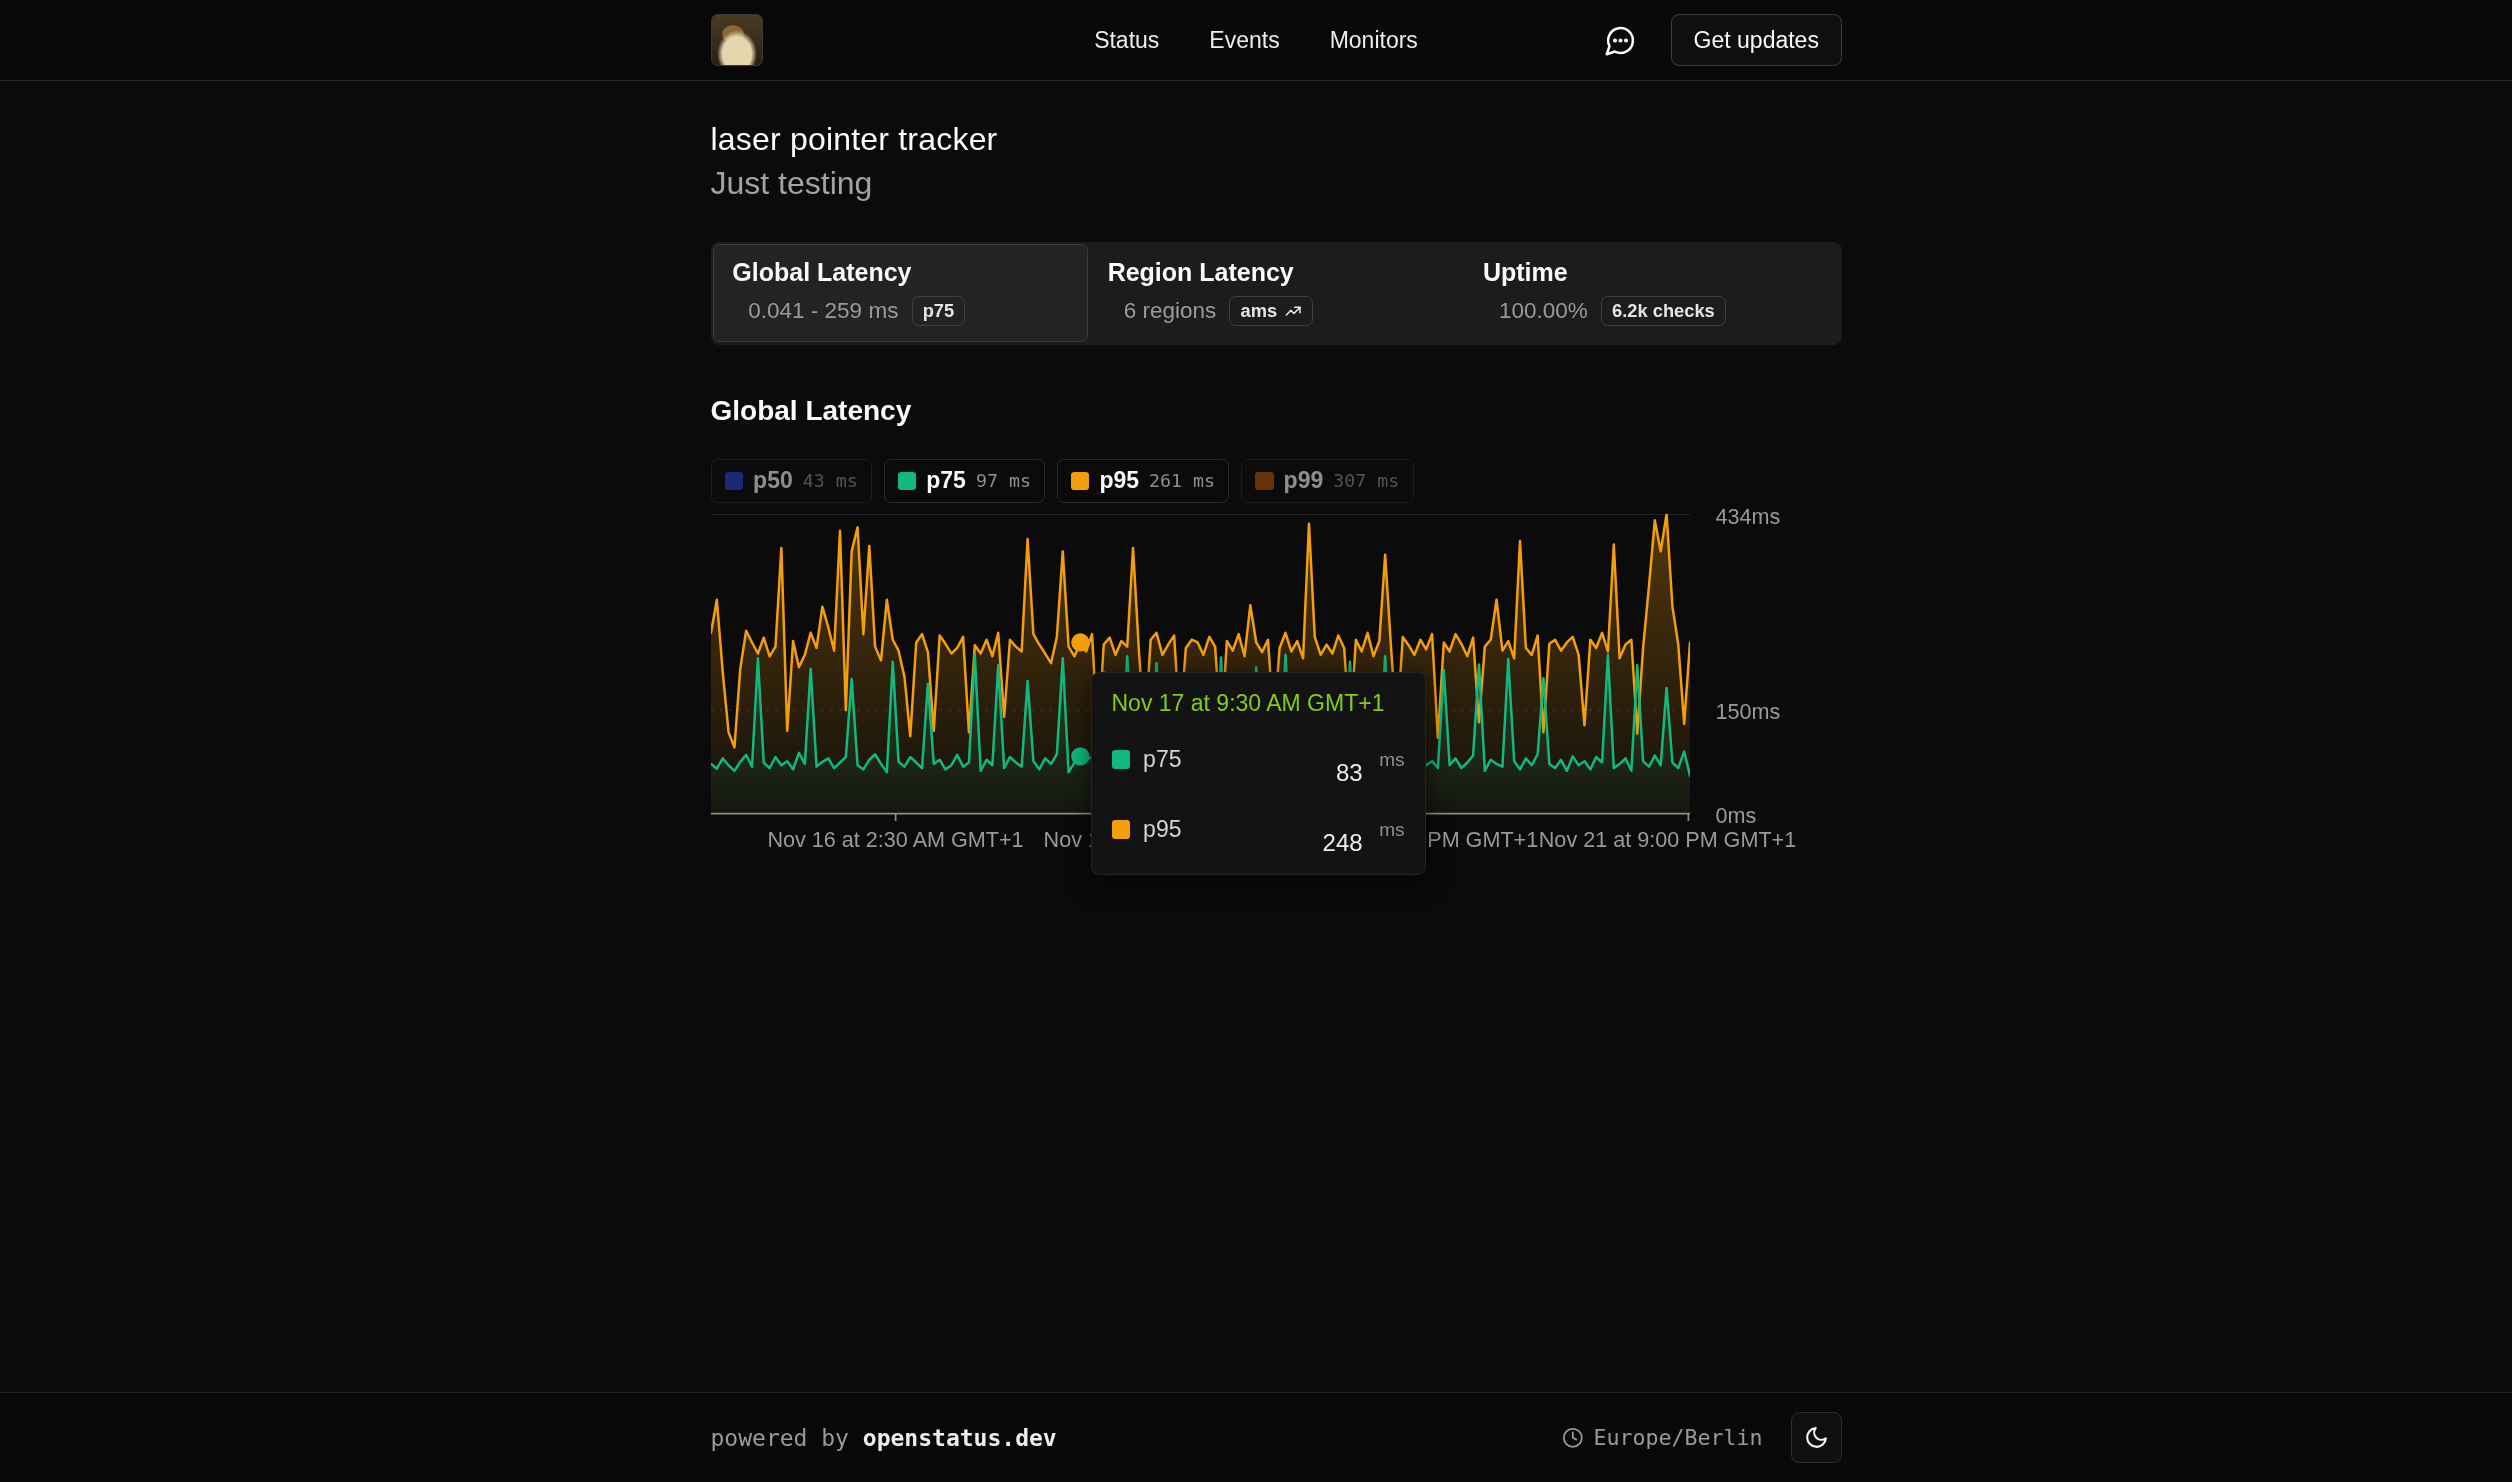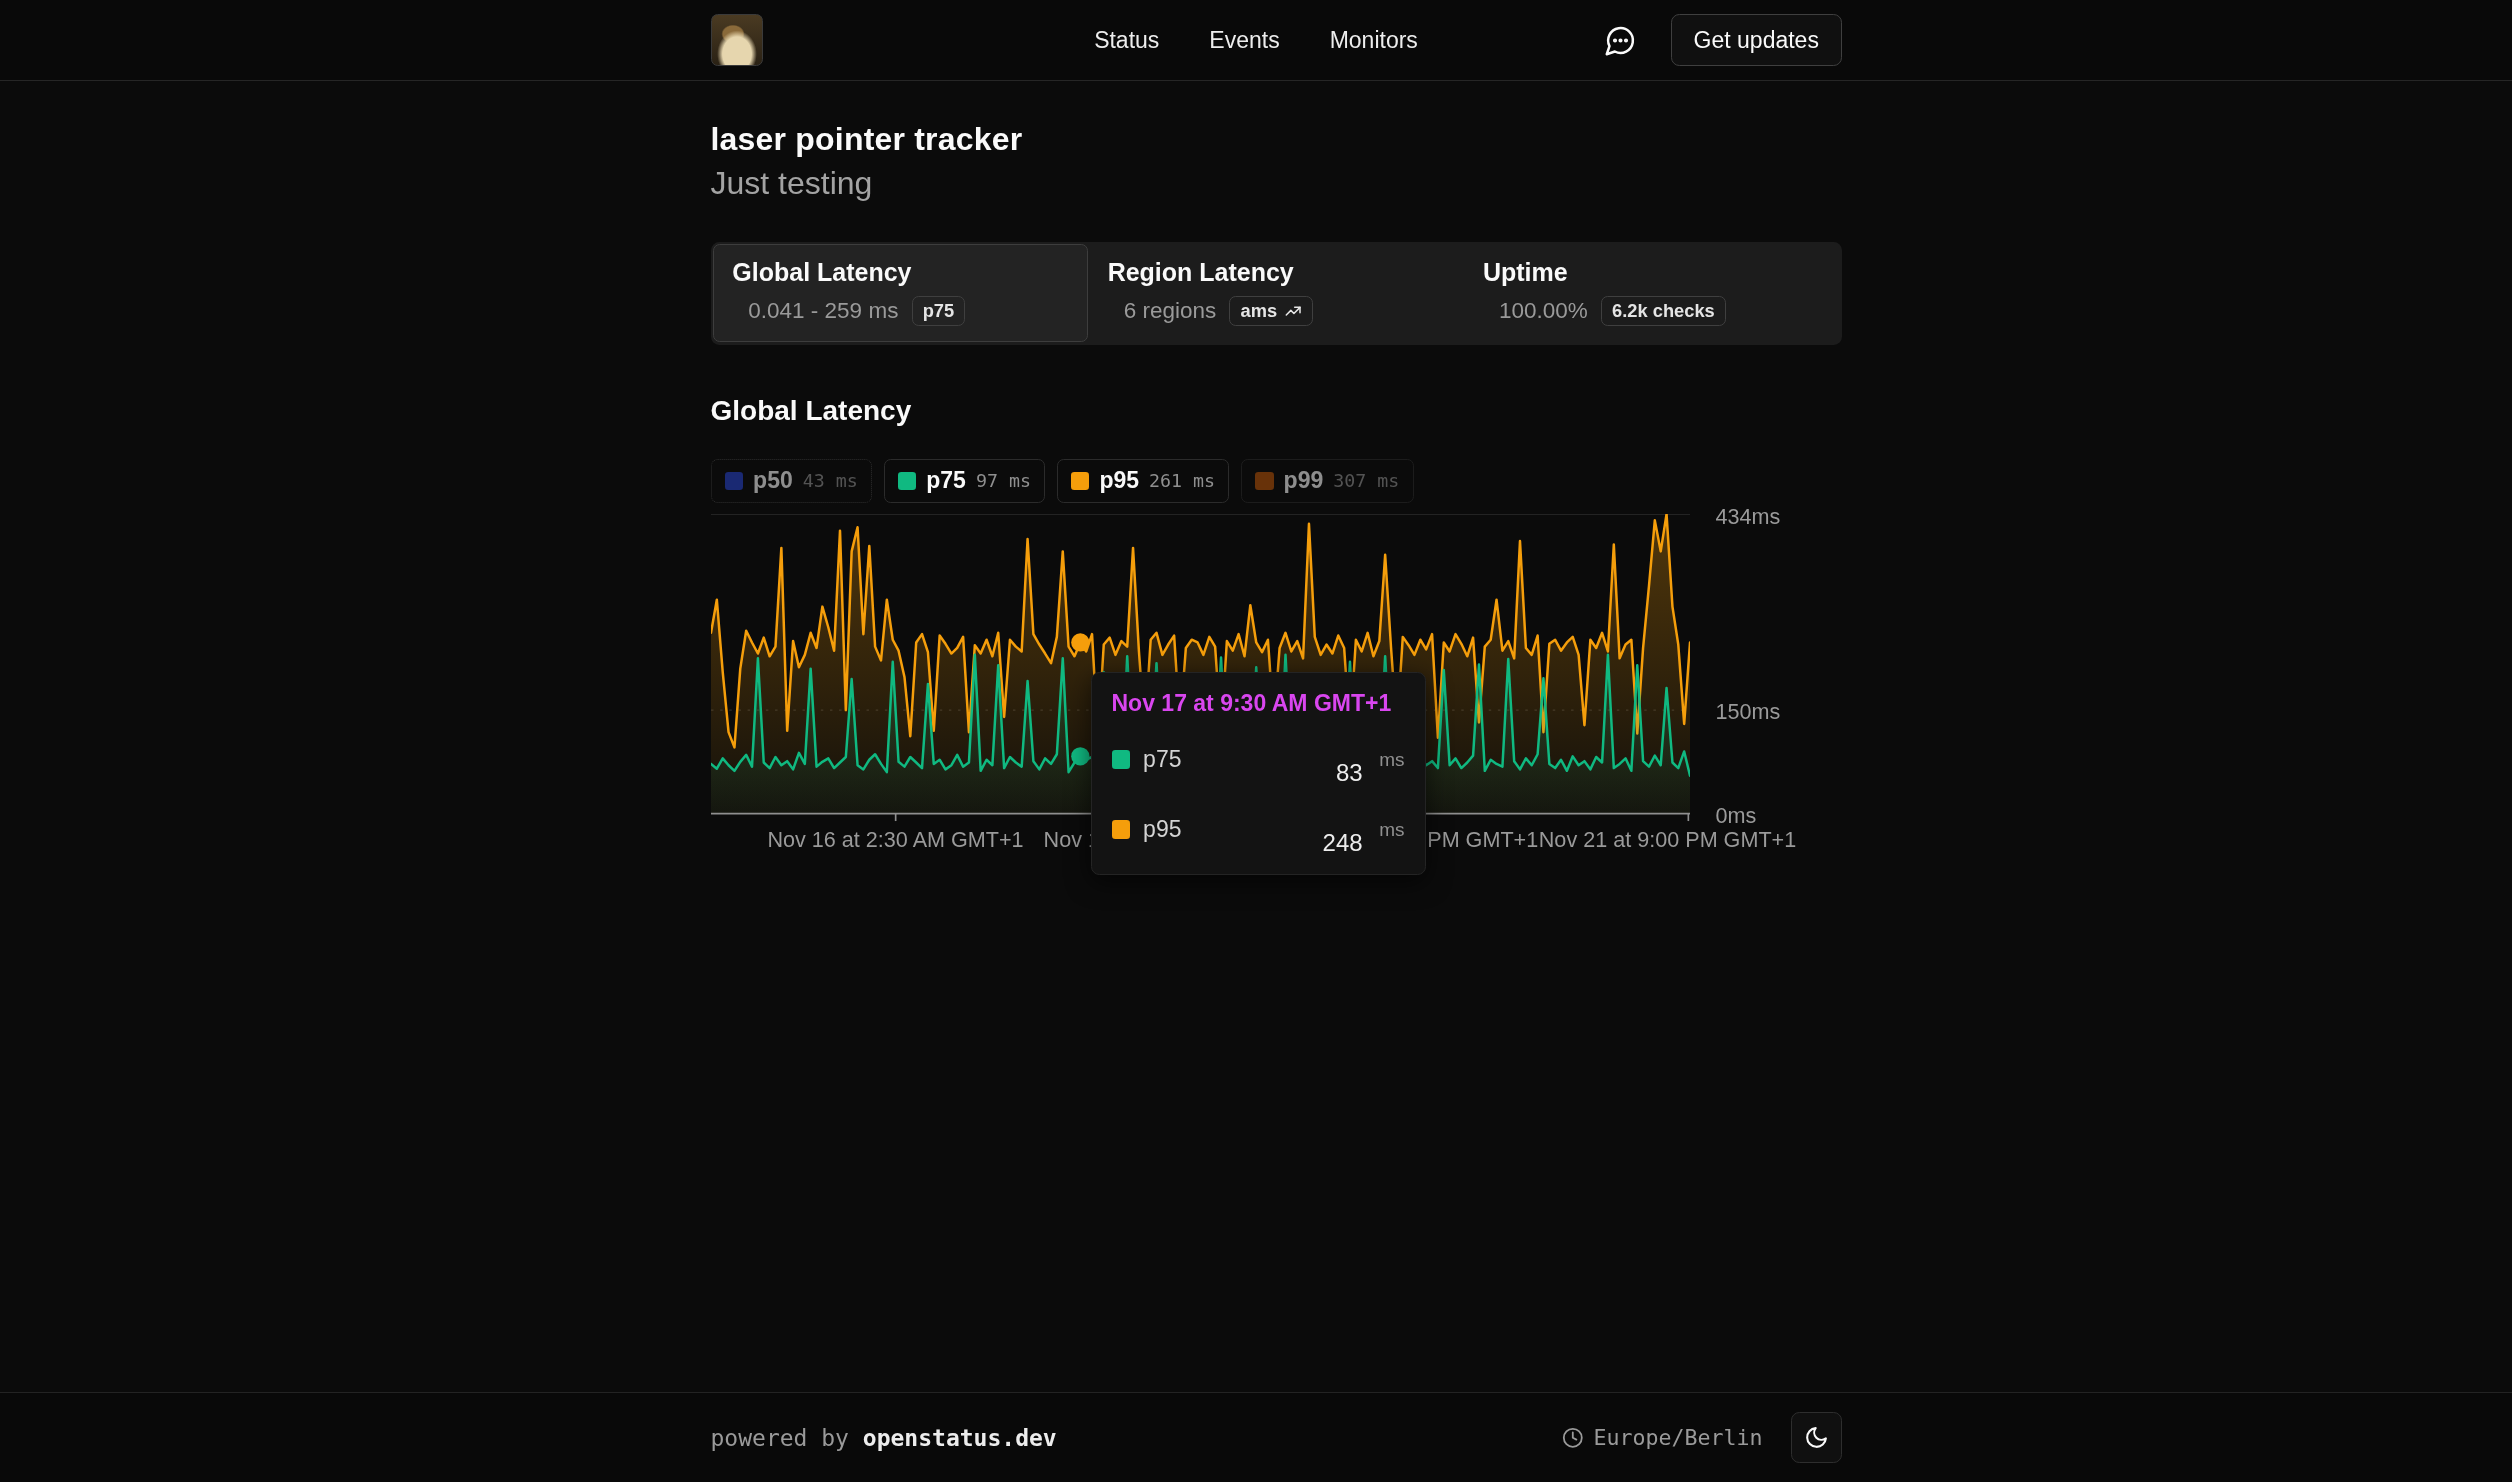--- a/index.html
+++ b/index.html
@@ -23,7 +23,7 @@
 
   
   .page-head { margin-top:40px; }
-  .page-title { font-size:32px; font-weight:700; letter-spacing:0.2px; }
+  .page-title { font-size:32px; font-weight:400; letter-spacing:0.2px; }
   .page-subtitle { margin-top:6.7px; font-size:32px; color:#a3a3a3; }
 
   

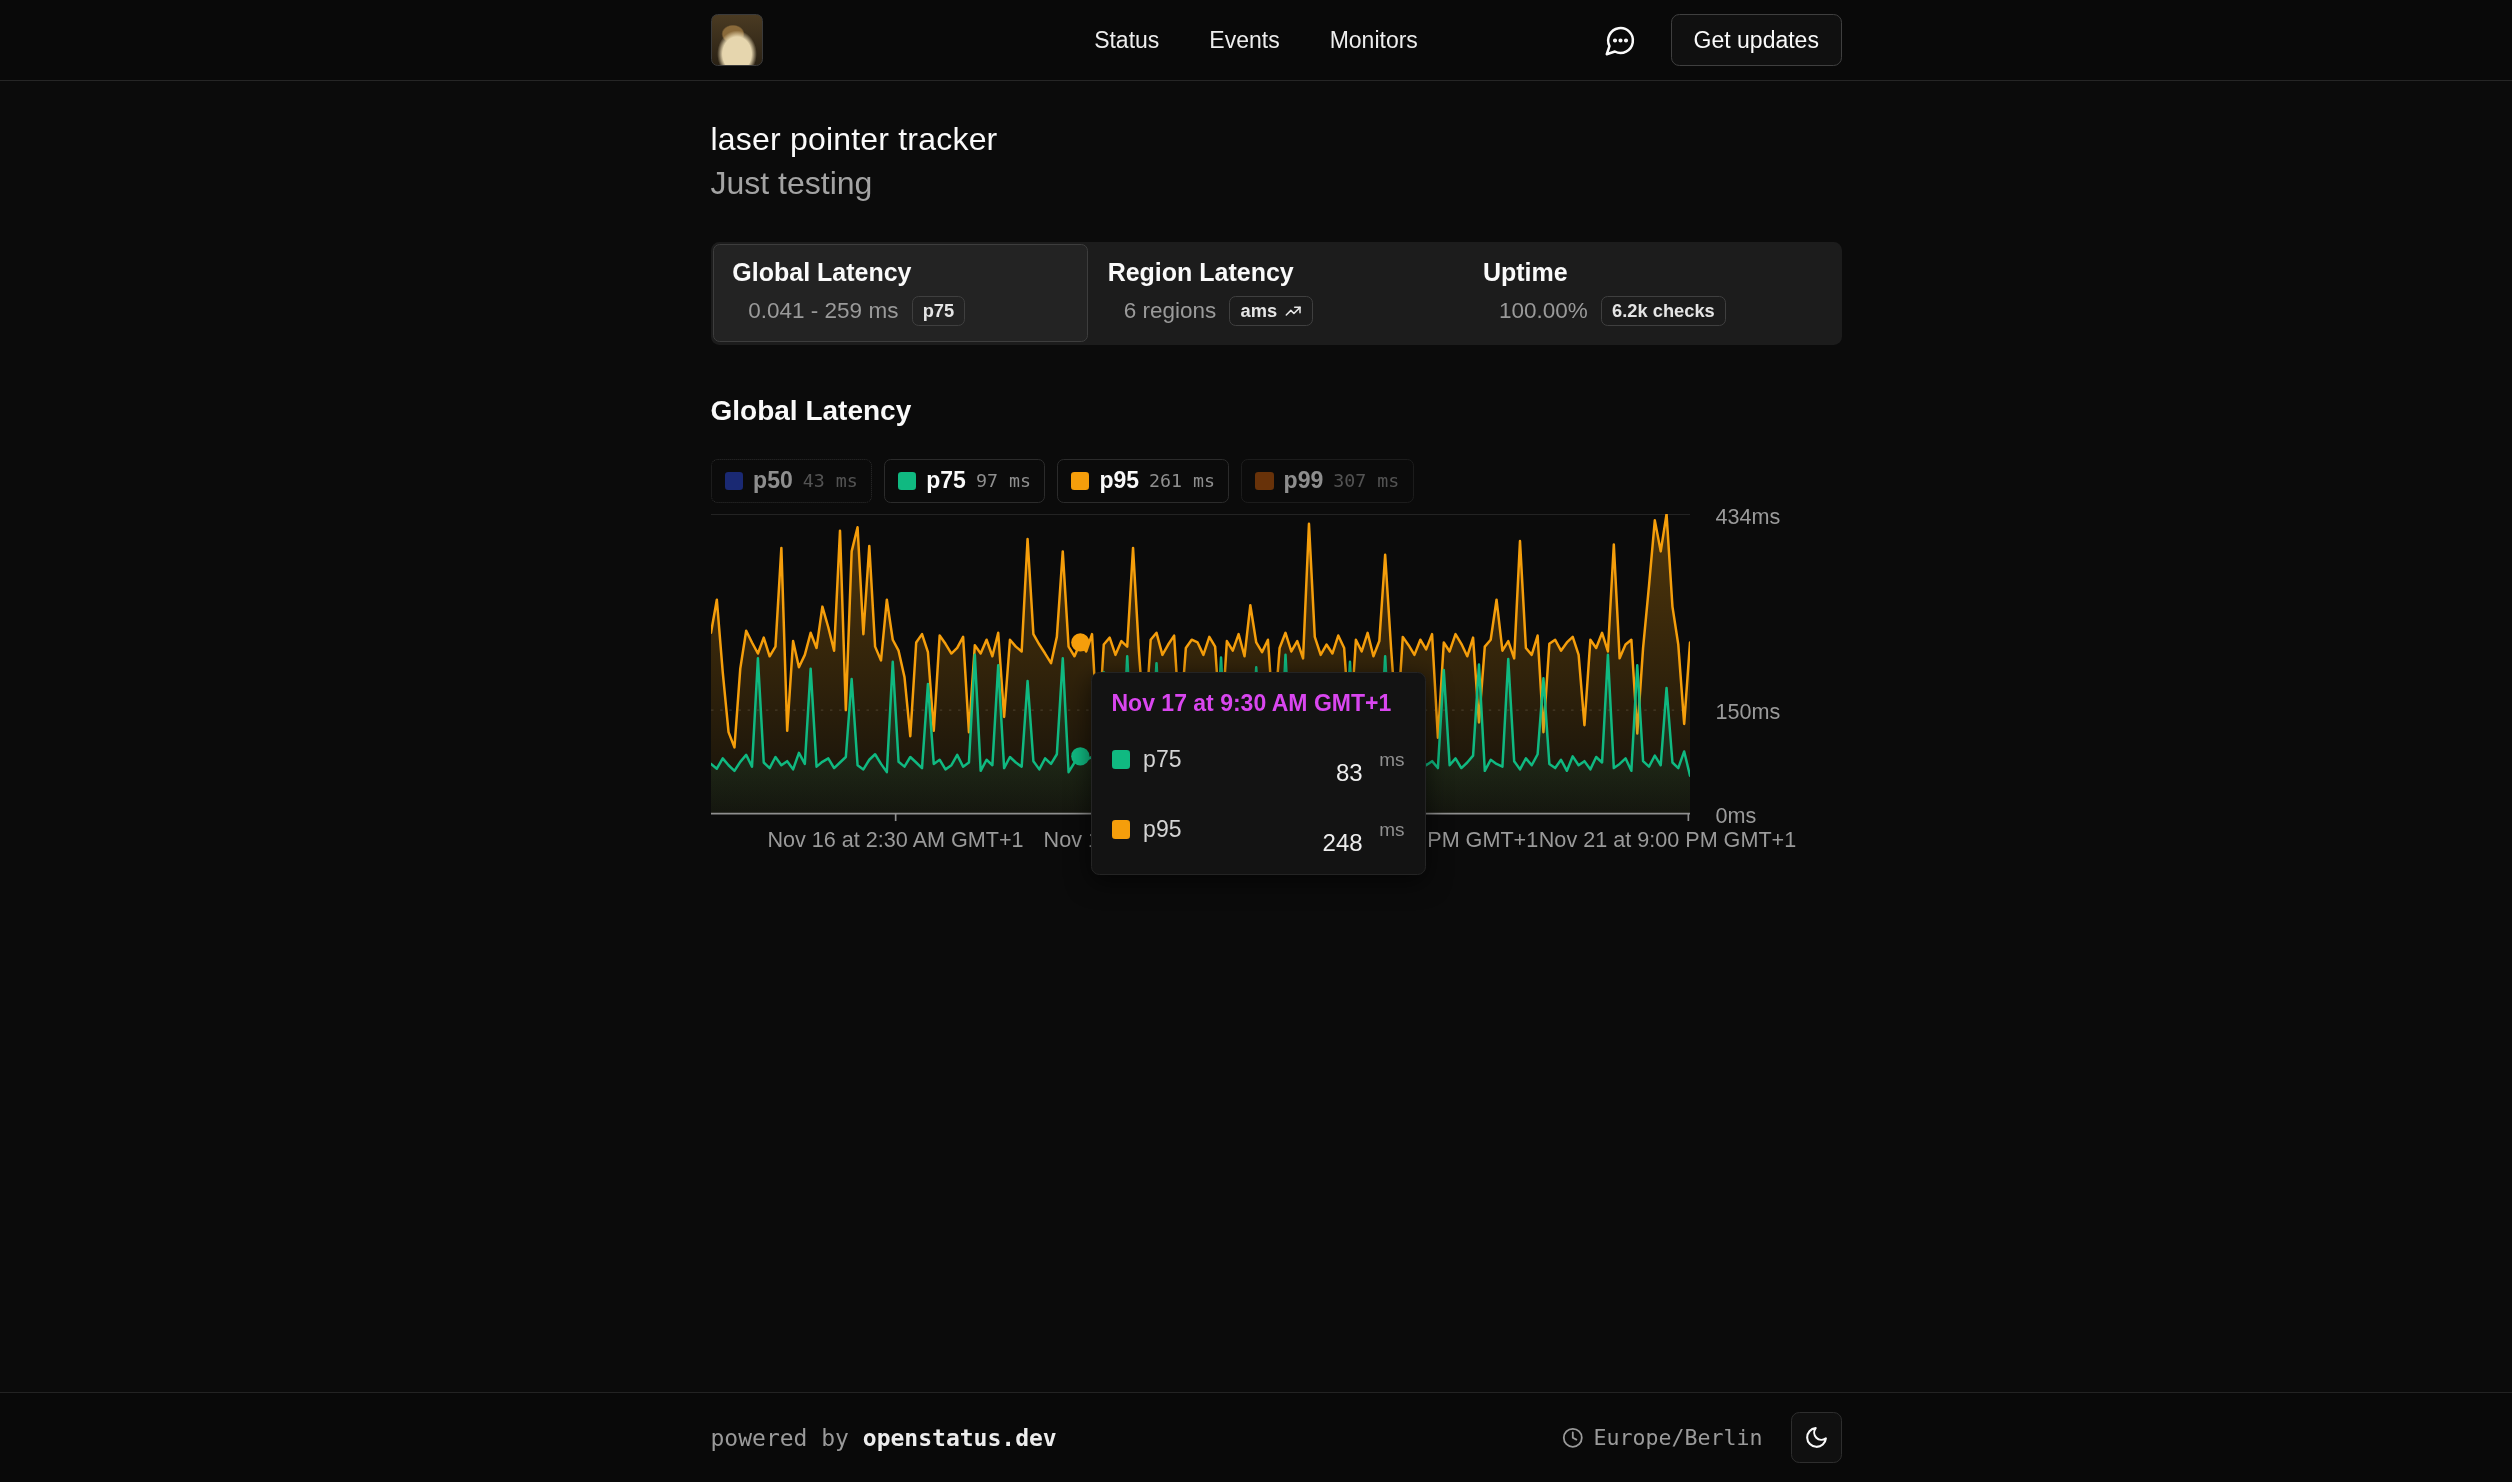--- a/index.html
+++ b/index.html
@@ -68,7 +68,7 @@
   
   .tooltip { position:absolute; left:380px; top:158px; width:335px; background:#131313; border:0.8px solid #242424;
       border-radius:8.3px; padding:16.6px 20px; box-shadow:0 6.7px 25px rgba(0,0,0,.6); }
-  .tooltip-title { font-size:23px; font-weight:700; color:#d946ef; }
+  .tooltip-title { font-size:23px; font-weight:400; color:#84cc16; }
   .tooltip-row { margin-top:15px; display:flex; align-items:center; gap:13.3px; }
   .tt-swatch { width:18.3px; height:18.3px; border-radius:3.3px; }
   .tt-label { font-size:23px; color:#d4d4d4; }

